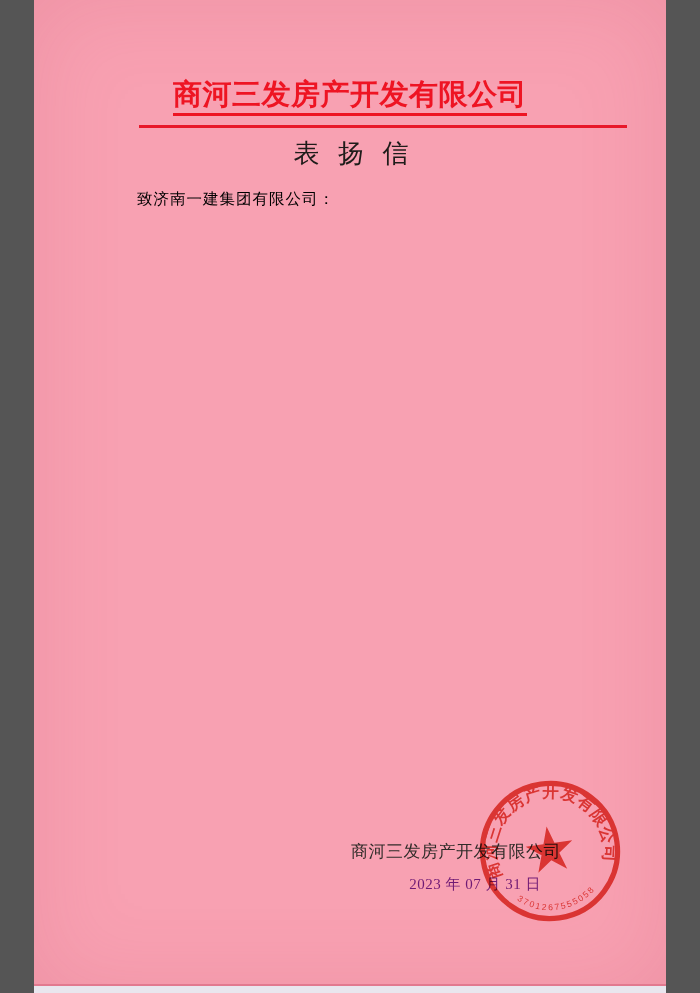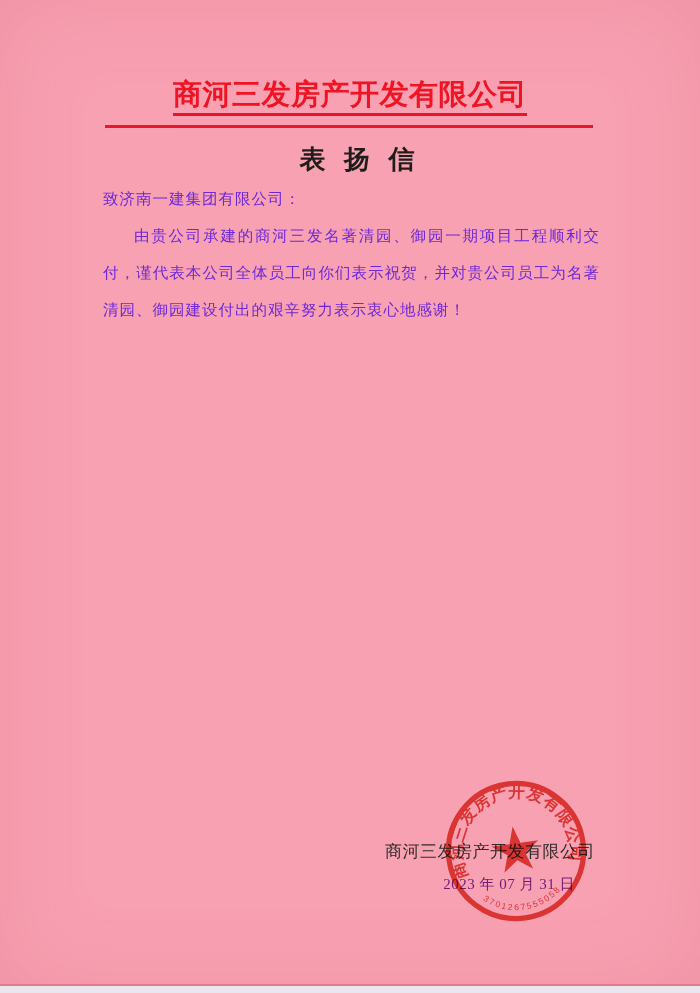--- a/index.html
+++ b/index.html
@@ -5,7 +5,7 @@
   html, body { margin: 0; padding: 0; background: #555; }
   .page {
     position: relative;
-    width: 700px;
+    width: 632px;
     height: 993px;
     margin: 0 auto;
     background-color: #f8a1b2;

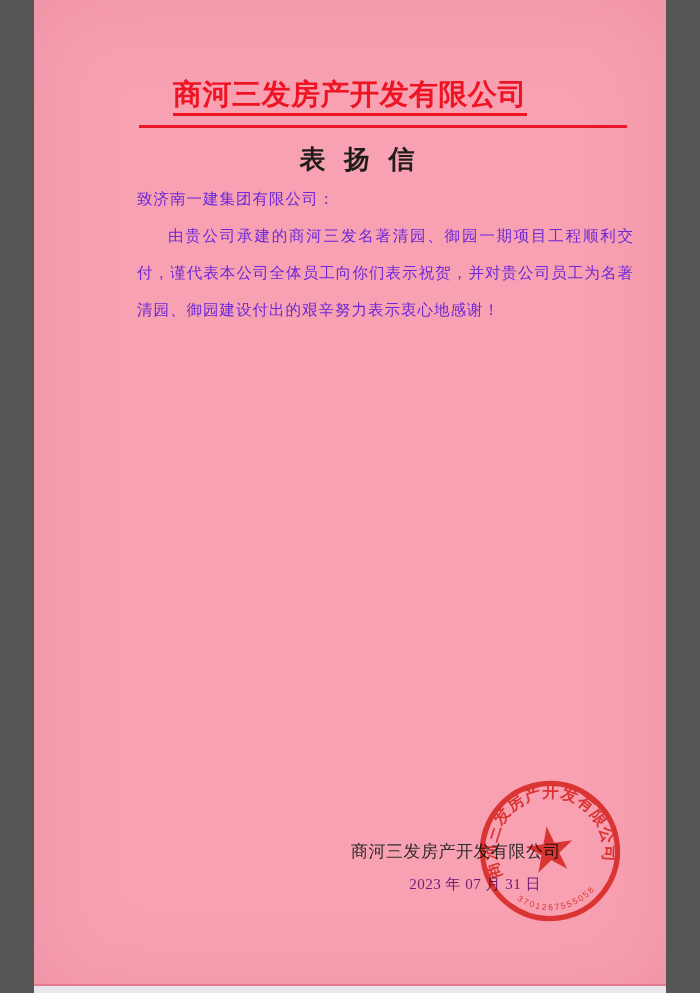--- a/index.html
+++ b/index.html
@@ -44,10 +44,10 @@
     top: 134px;
     left: 0;
     width: 100%;
-    margin: 10px;
+    margin: 4px;
     text-align: center;
     font-size: 26px;
-    font-weight: bold;
+    font-weight: normal;
     color: #1f1c1a;
     letter-spacing: 6px;
     line-height: 32px;

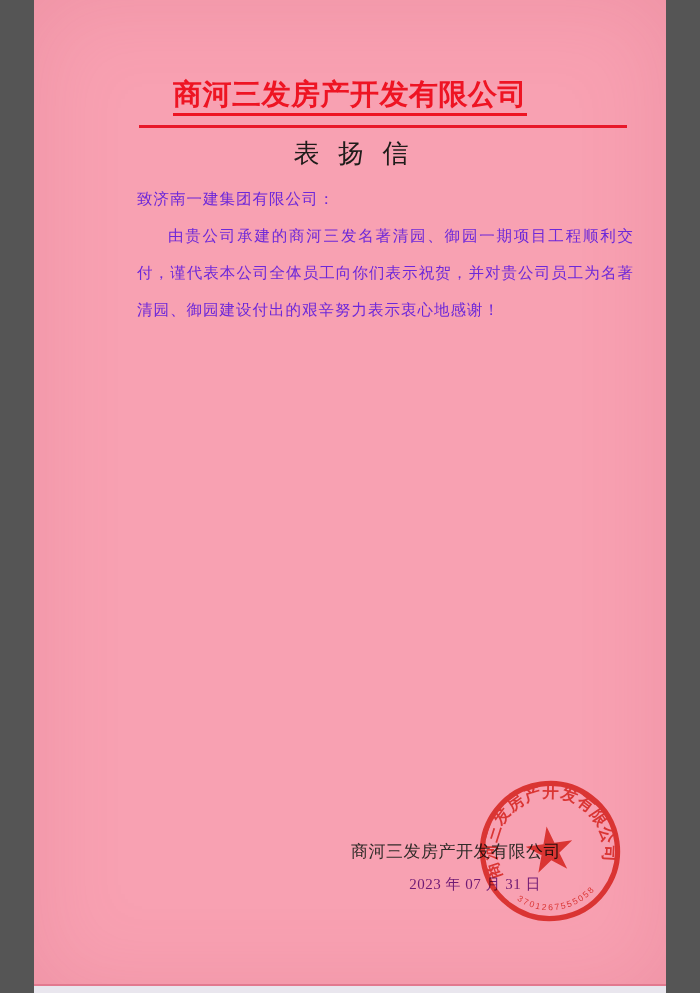--- a/index.html
+++ b/index.html
@@ -60,7 +60,7 @@
     font-size: 15.5px;
     letter-spacing: 1px;
     line-height: 37px;
-    color: #6d28d9;
+    color: #000000;
   }
   .letter-body p {
     margin: 0;

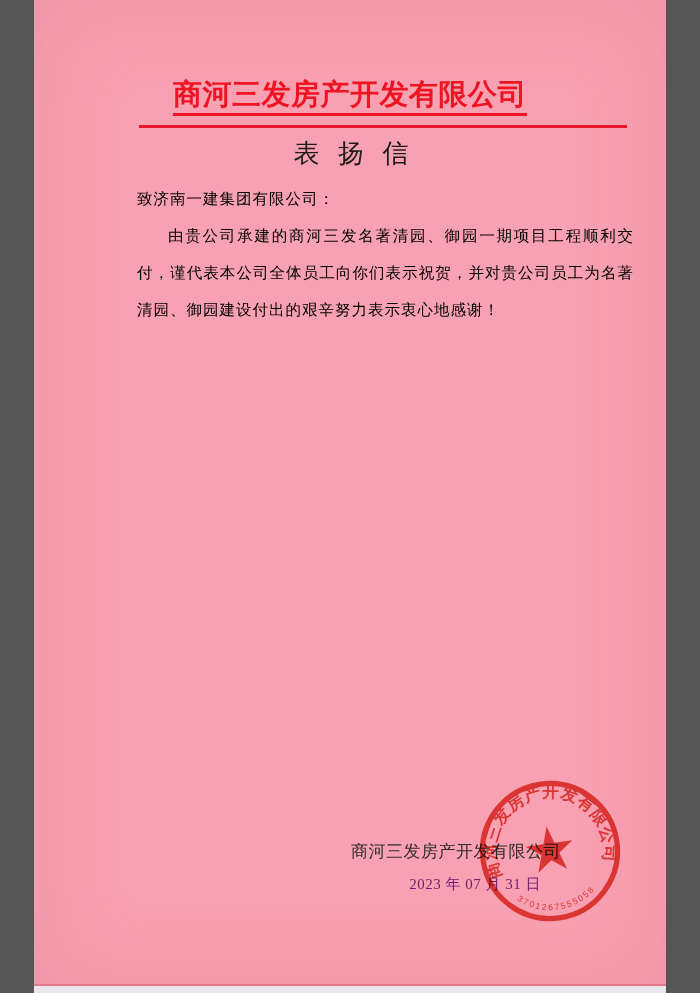--- a/index.html
+++ b/index.html
@@ -124,7 +124,6 @@
 
   <div class="letter-body">
     <p class="salutation">致济南一建集团有限公司：</p>
-    <p class="indent">由贵公司承建的商河三发名著清园、御园一期项目工程顺利交付，谨代表本公司全体员工向你们表示祝贺，并对贵公司员工为名著清园、御园建设付出的艰辛努力表示衷心地感谢！</p>
   </div>
 
   <div class="signature-company">商河三发房产开发有限公司</div>

